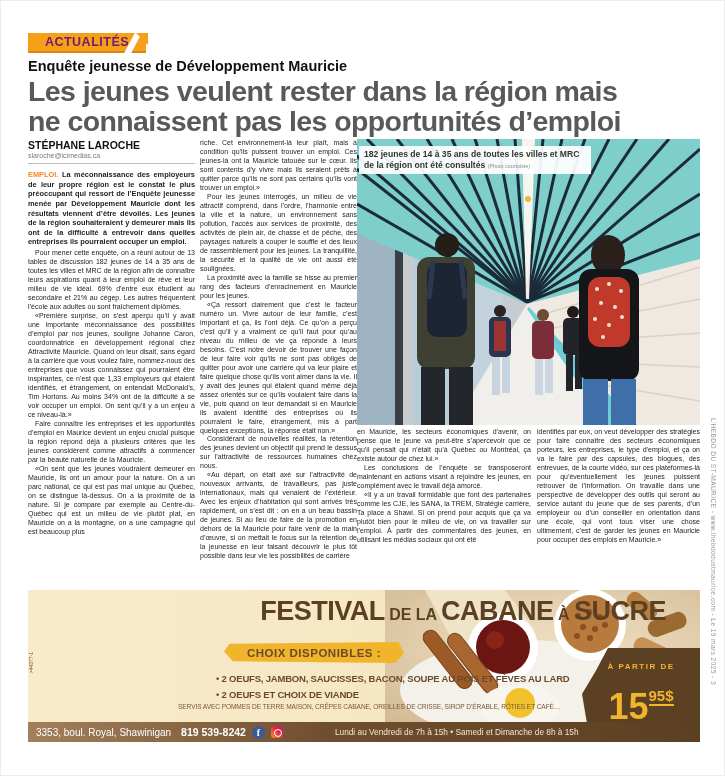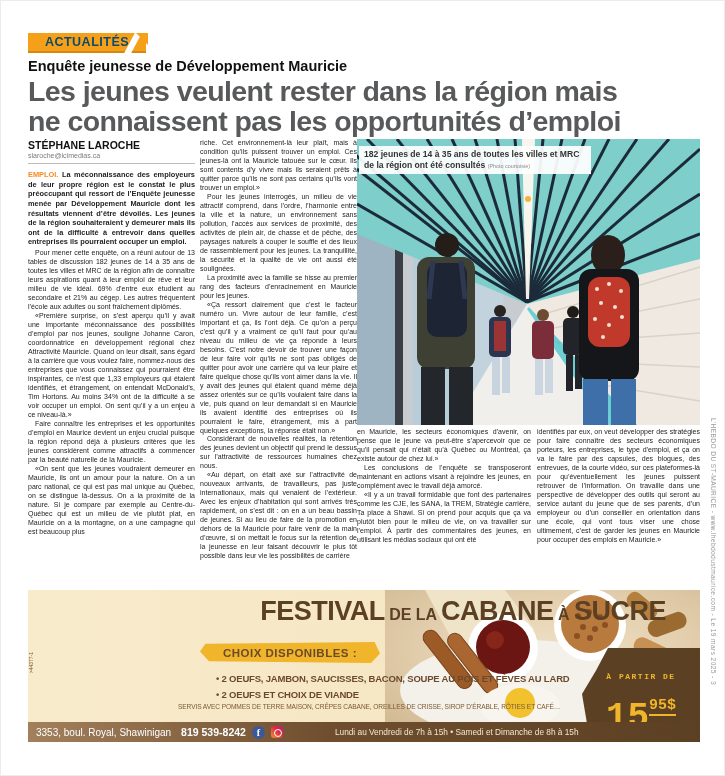--- a/index.html
+++ b/index.html
@@ -24,7 +24,7 @@
     background:#F6A01A; clip-path:polygon(0 0,100% 0,100% 100%);
   }
   .section-banner span {
-    color:#0c4a6e; font-weight:bold; font-size:12.5px; letter-spacing:.5px; position:relative; z-index:2;
+    color:#701a75; font-weight:bold; font-size:12.5px; letter-spacing:.5px; position:relative; z-index:2;
   }
   .kicker { position:absolute; left:28px; top:58px; font-size:14.5px; font-weight:bold; color:#111; }
   .headline { position:absolute; left:28px; top:76px; width:672px; color:#58595b;

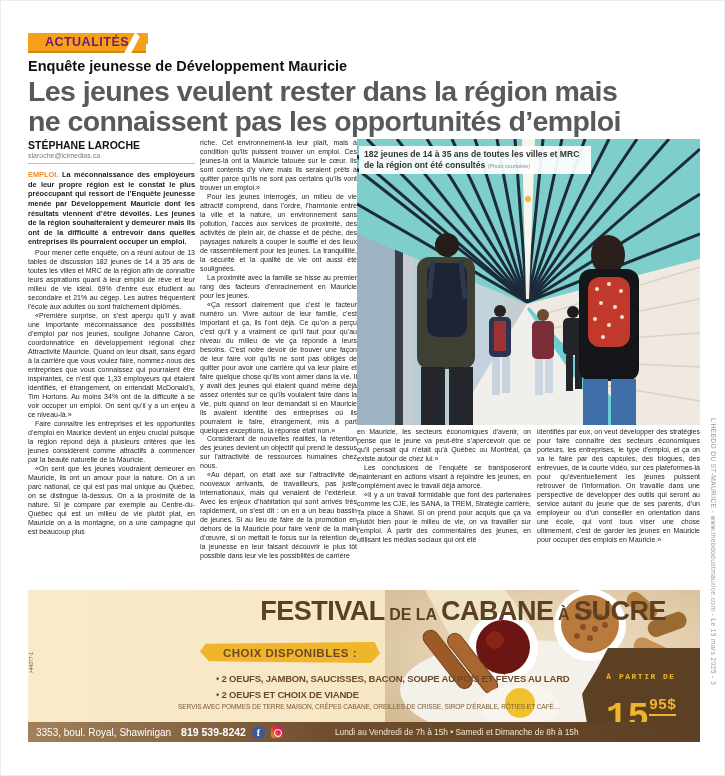--- a/index.html
+++ b/index.html
@@ -80,7 +80,7 @@
   .ad-title { position:absolute; left:168px; top:6px; width:470px; text-align:right; color:#5C4023; white-space:nowrap; }
   .ad-title .big { font-size:27px; font-weight:800; letter-spacing:-.5px; }
   .ad-title .small { font-size:16px; font-weight:800; }
-  .ribbon { position:absolute; left:172px; top:52px; width:180px; height:21px; background:#F0B52A;
+  .ribbon { position:absolute; left:196px; top:52px; width:180px; height:21px; background:#F0B52A;
             clip-path:polygon(3% 8%, 97% 0, 100% 55%, 95% 100%, 5% 92%, 0 45%);
             display:flex; align-items:center; justify-content:center; }
   .ribbon span { color:#6B4A2B; font-weight:bold; font-size:11.5px; letter-spacing:.5px; }

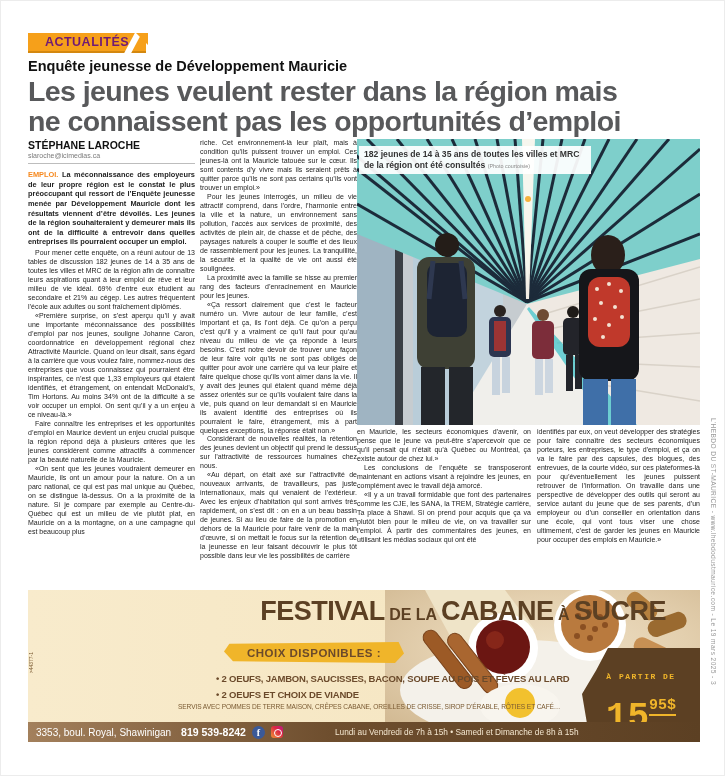--- a/index.html
+++ b/index.html
@@ -93,7 +93,7 @@
   .ad-food { position:absolute; right:0; top:0; width:315px; height:132px; }
   .price-wedge { position:absolute; right:0px; top:58px; width:118px; height:74px; background:#5C4023;
                  clip-path:polygon(22% 0,100% 0,100% 100%,4% 100%,0 62%,12% 30%);
-                 color:#F0B52A; text-align:center; padding-top:24px;font-family:Liberation Mono, monospace; }
+                 color:#F0B52A; text-align:center; padding-top:14px; }
   .price-prefix { font-size:8px; font-weight:bold; letter-spacing:1.5px; }
   .price-line { margin-top:16px; }
   .price-main { font-size:36px; font-weight:800; line-height:.95; }

